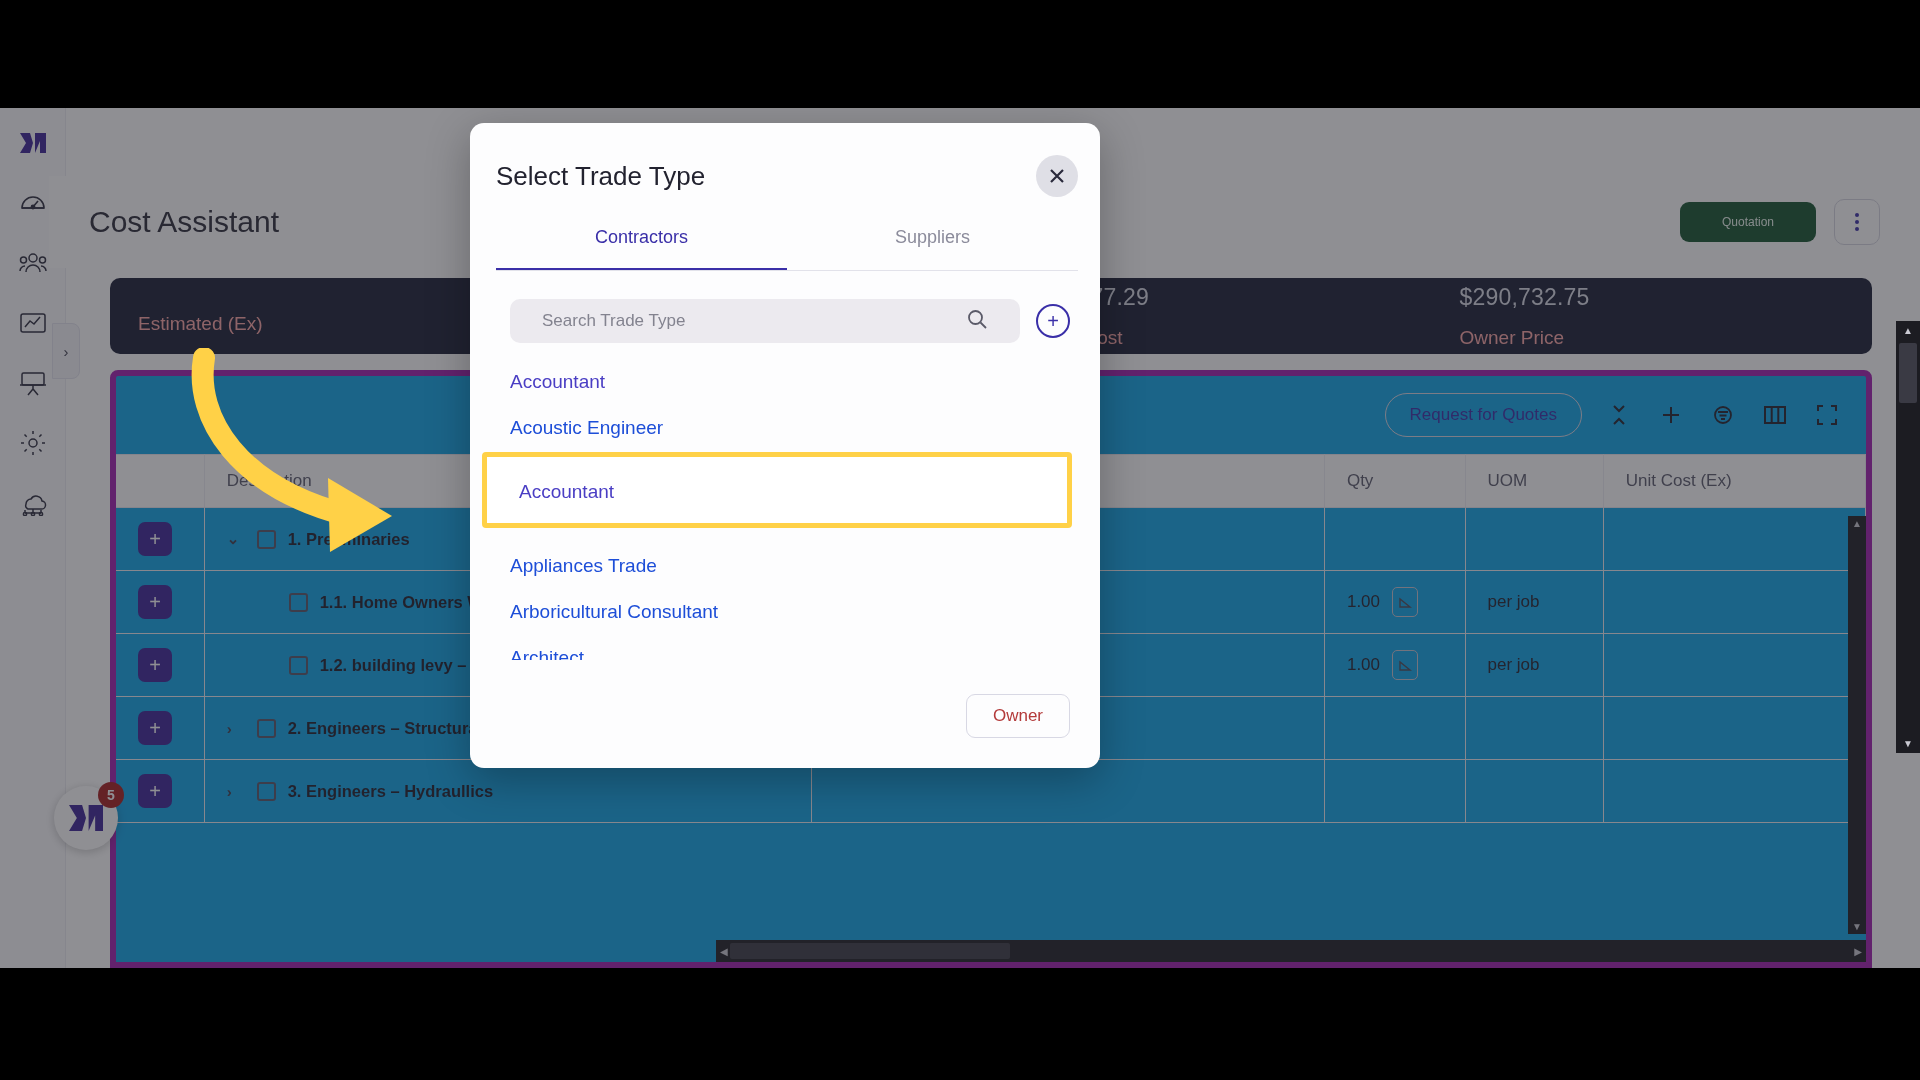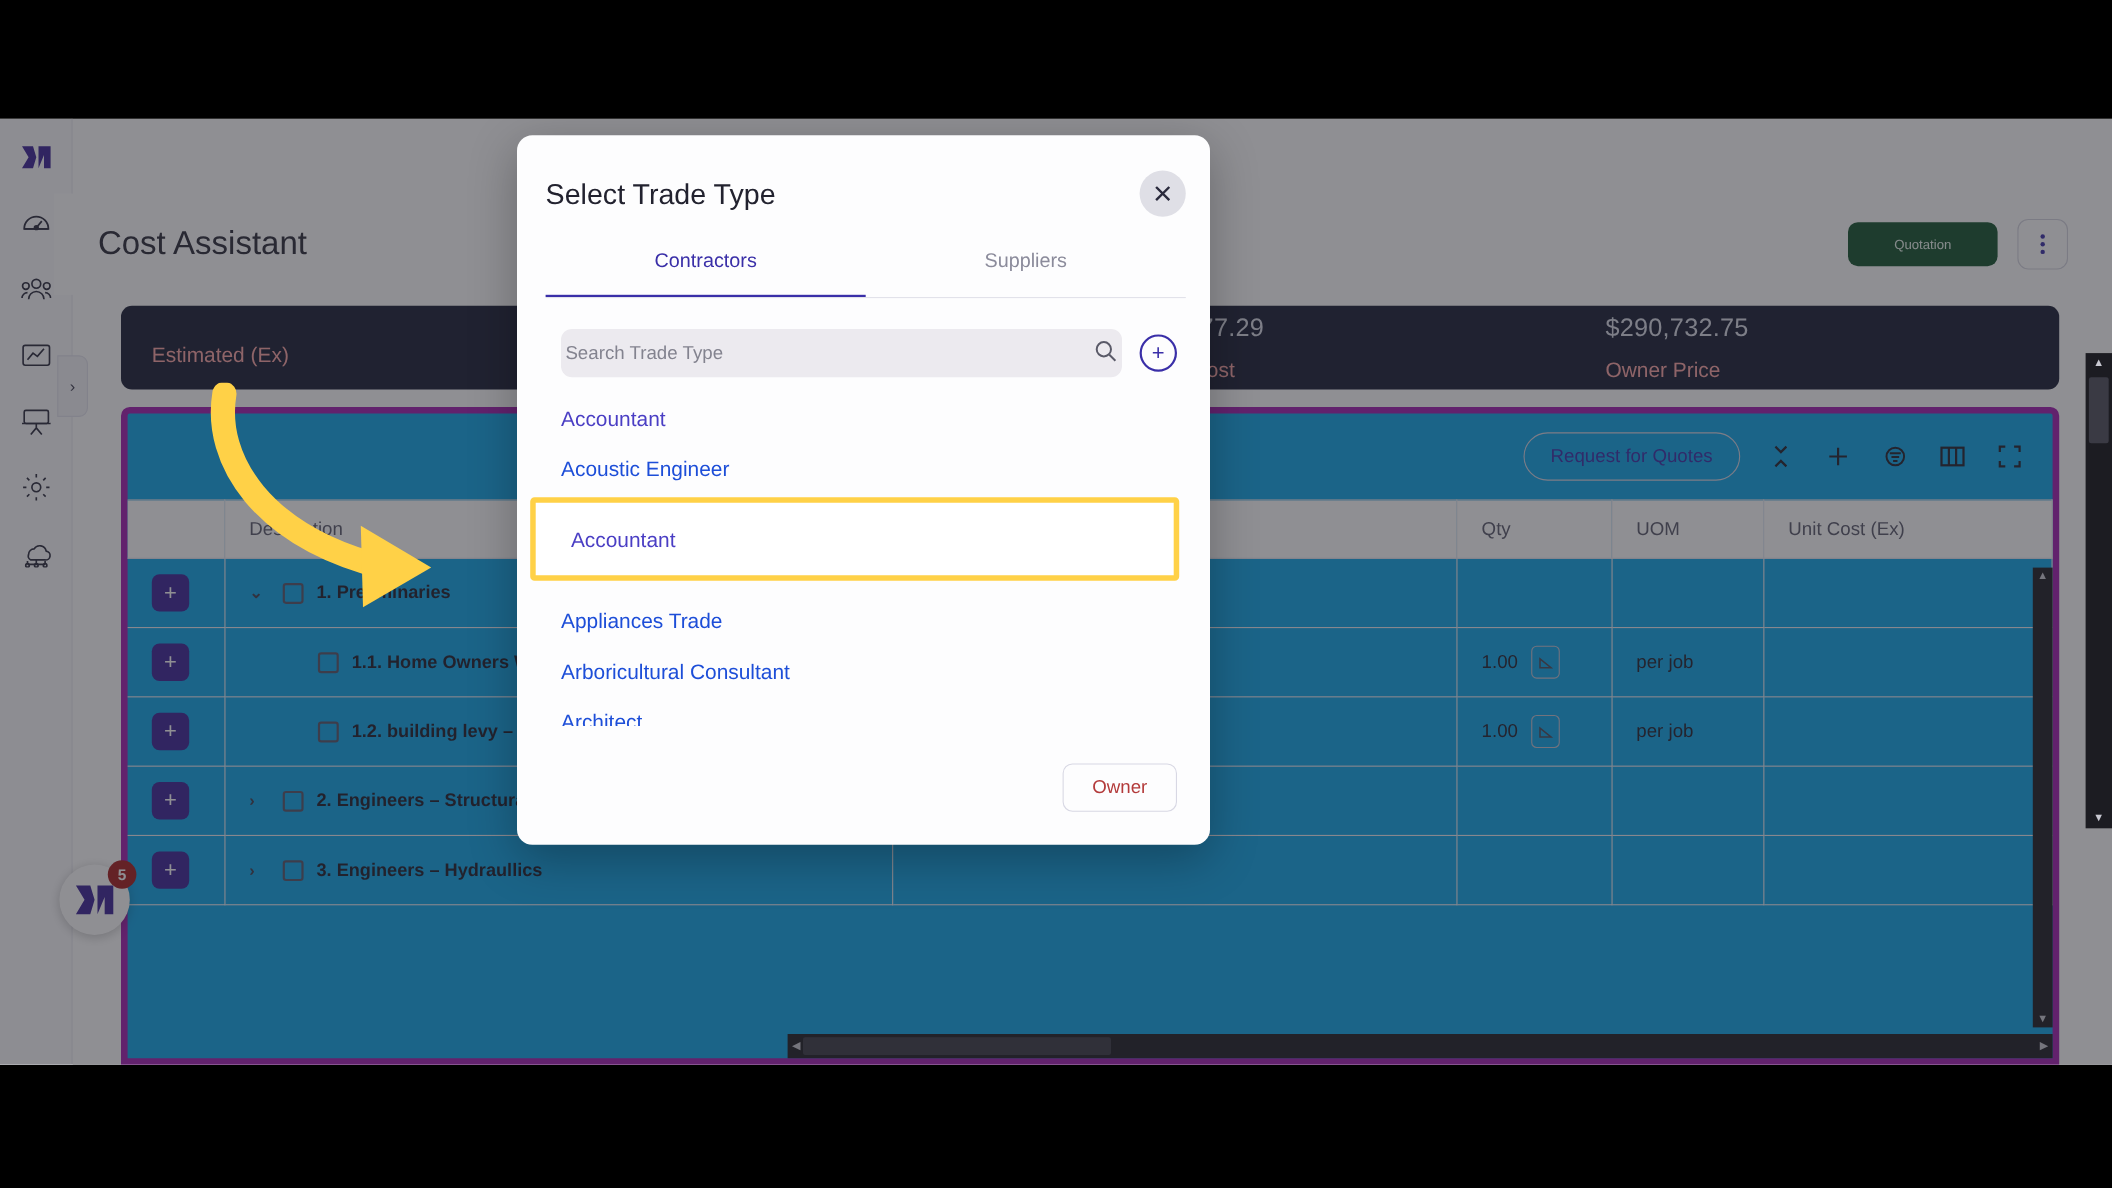--- a/index.html
+++ b/index.html
@@ -171,7 +171,7 @@
   #search-row { position: absolute; left: 40px; right: 30px; top: 176px; height: 44px; display: flex; align-items: center; gap: 16px; }
   #search-box {
     flex: 1; height: 44px; background: #eceaef; border-radius: 10px;
-    display: flex; align-items: center; padding: 0 4px;
+    display: flex; align-items: center; padding: 0 32px;
   }
   #search-input {
     flex: 1; border: none; background: transparent; outline: none;

